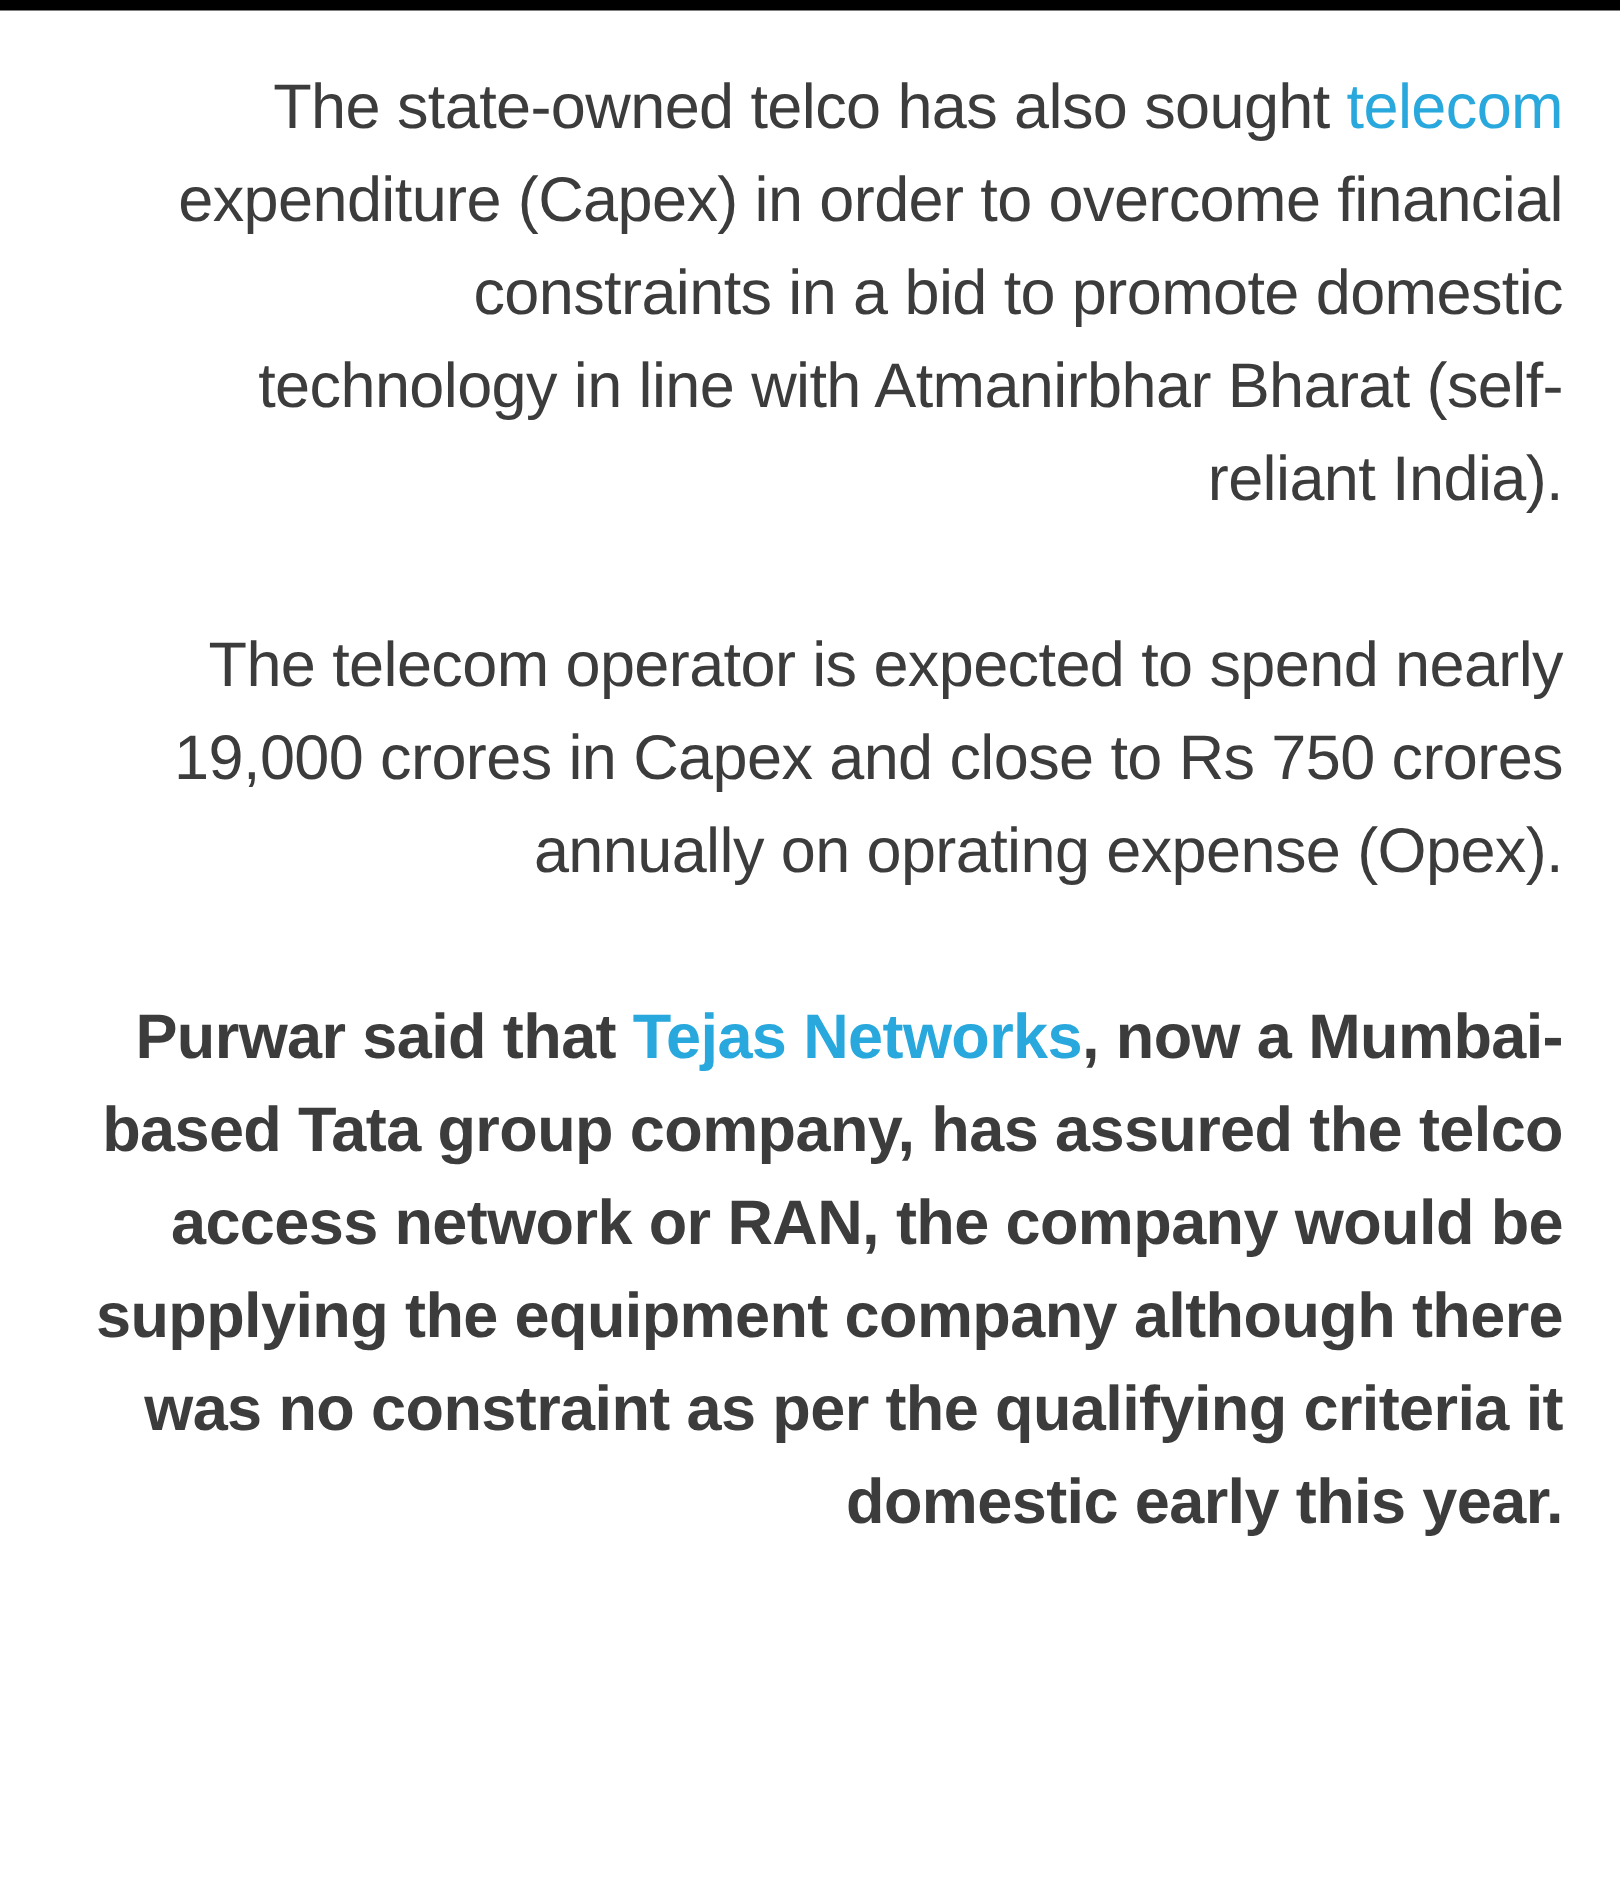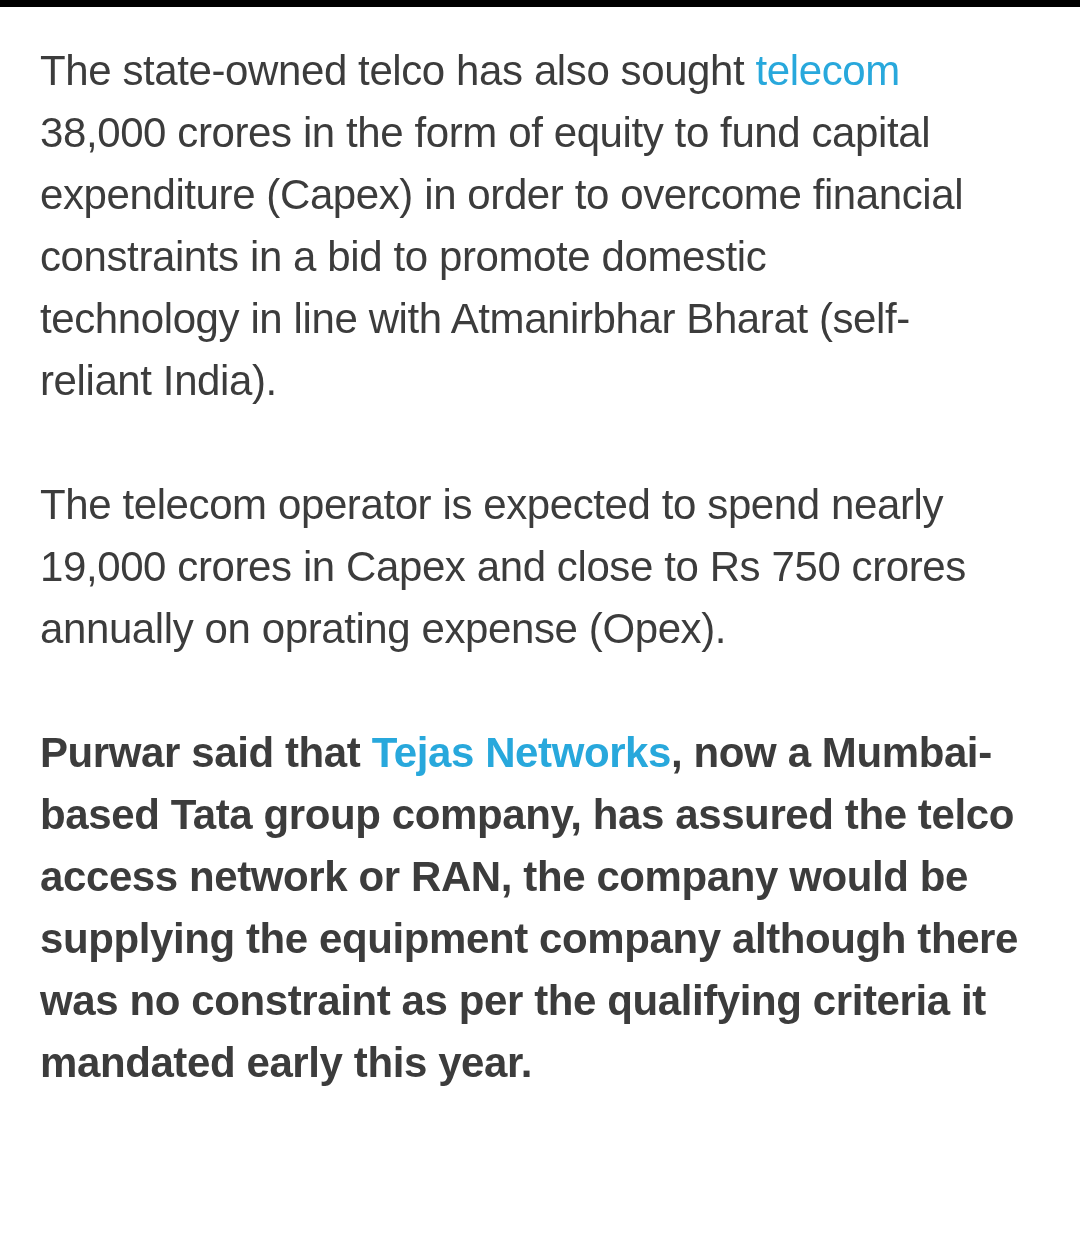--- a/index.html
+++ b/index.html
@@ -32,6 +32,7 @@
   .para{
     margin:0 0 62px 0;
     padding:0;
+    text-align:right;
   }
   .para:last-child{margin-bottom:0;font-weight:bold;}
   .line{

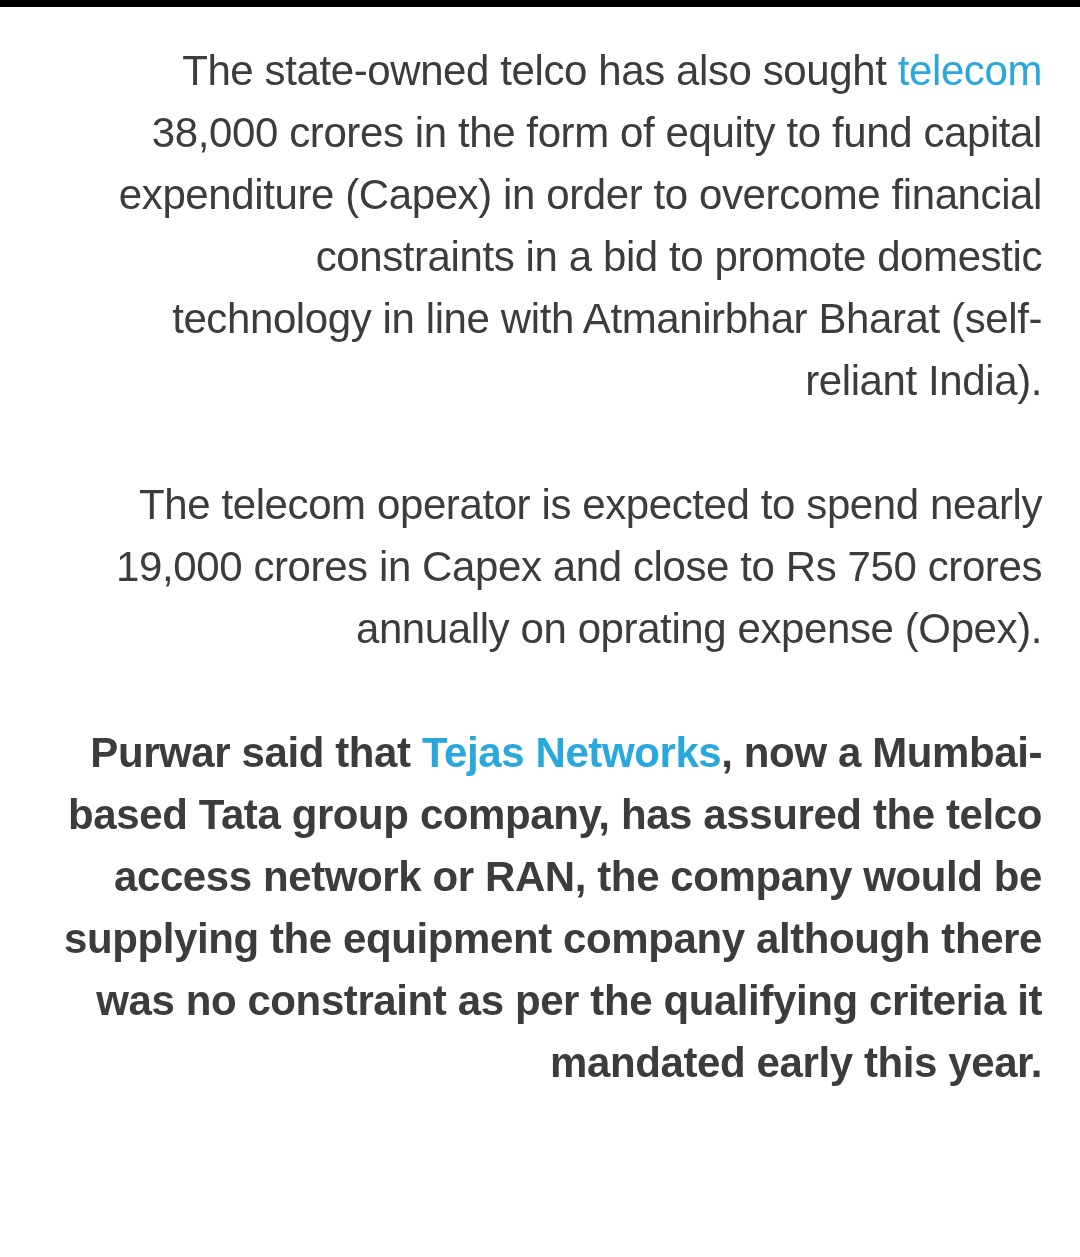--- a/index.html
+++ b/index.html
@@ -55,7 +55,6 @@
 
     <p class="para">
       <span class="line"><span>The state-owned telco has also sought </span><a class="link">telecom</a></span>
-      <span class="line"><span>38,000 crores in the form of equity to fund capital</span></span>
       <span class="line"><span>expenditure (Capex) in order to overcome financial</span></span>
       <span class="line"><span>constraints in a bid to promote domestic</span></span>
       <span class="line"><span>technology in line with Atmanirbhar Bharat (self-</span></span>

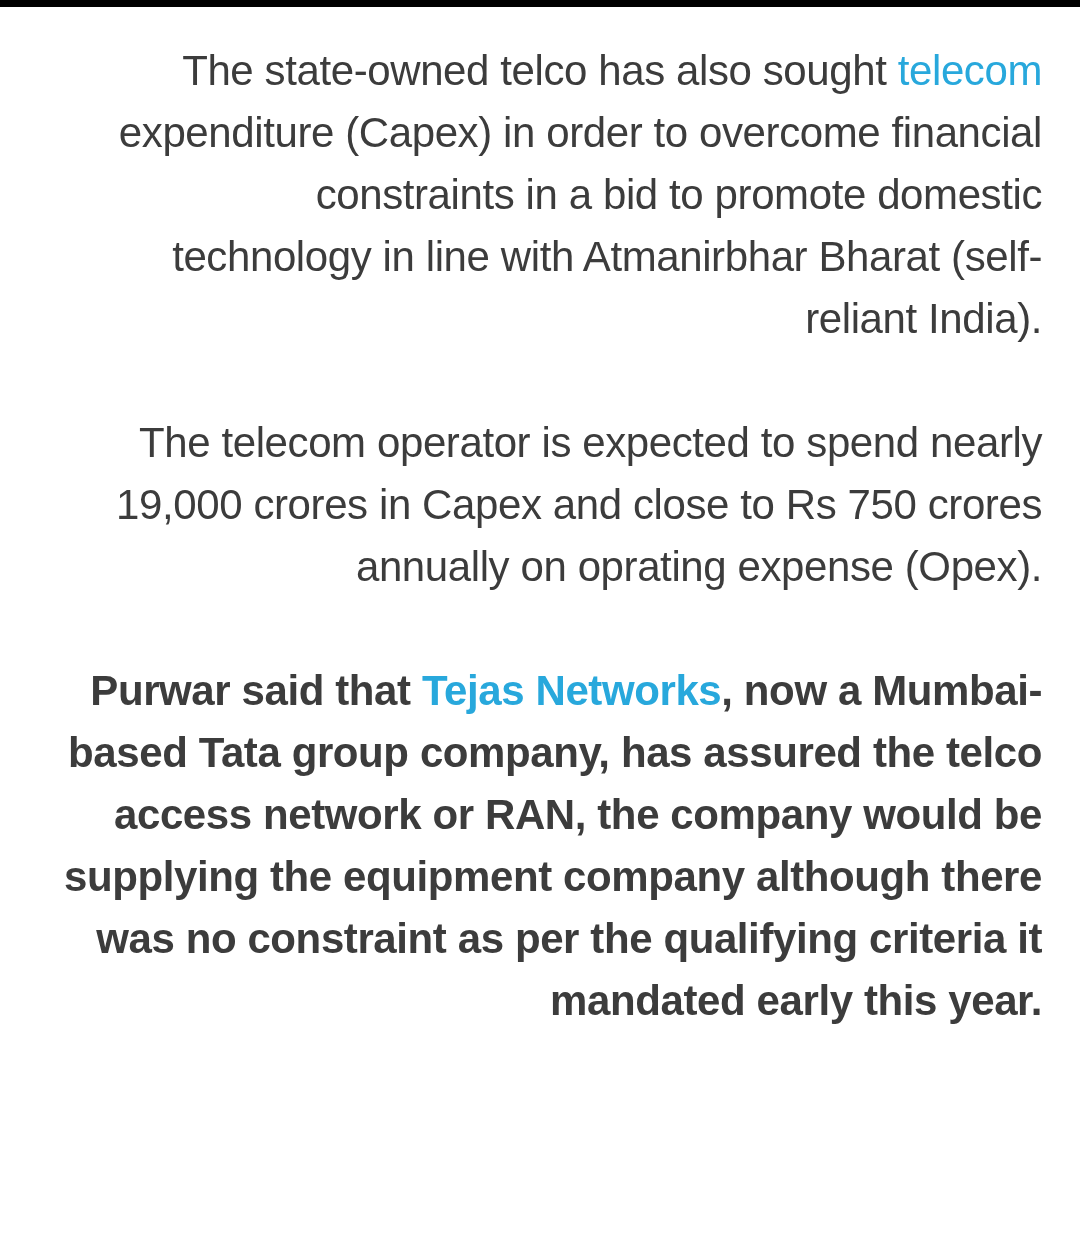--- a/index.html
+++ b/index.html
@@ -73,7 +73,7 @@
       <span class="line"><span>access network or RAN, the company would be</span></span>
       <span class="line"><span>supplying the equipment company although there</span></span>
       <span class="line"><span>was no constraint as per the qualifying criteria it</span></span>
-      <span class="line"><span>mandated early this year.</span></span>
+      <span class="line"><span>domestic early this year.</span></span>
     </p>
 
   </div>

